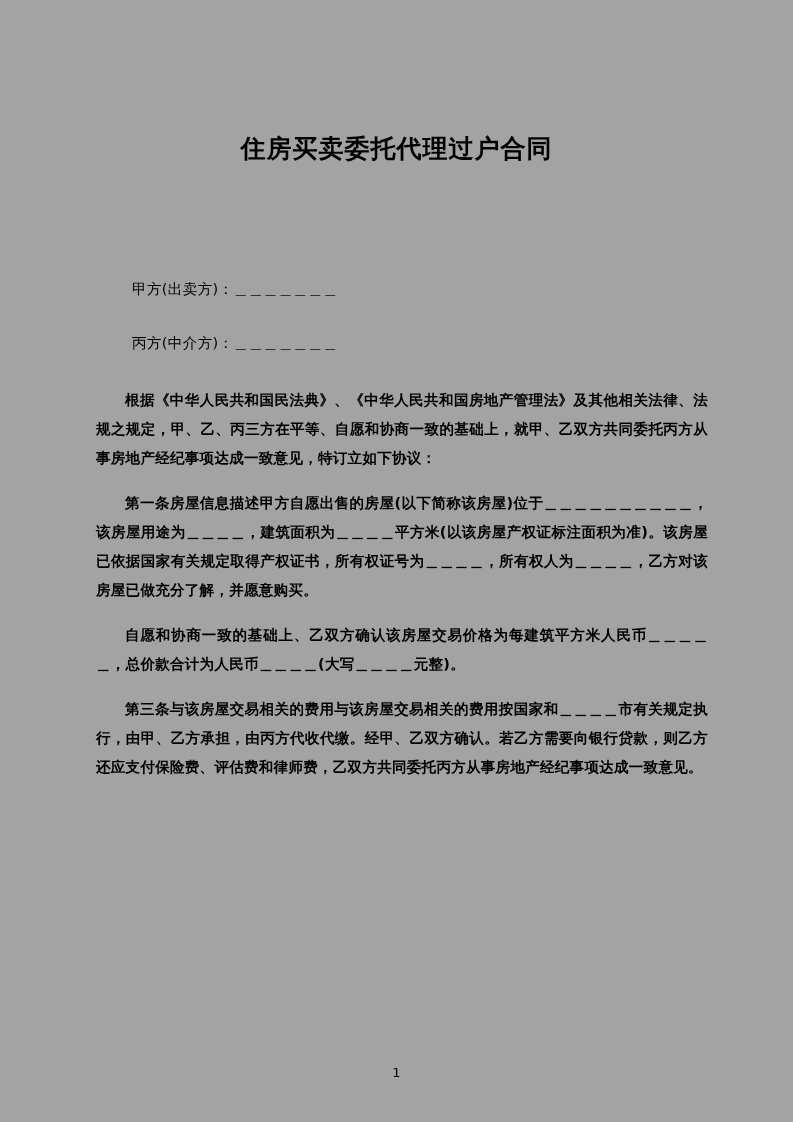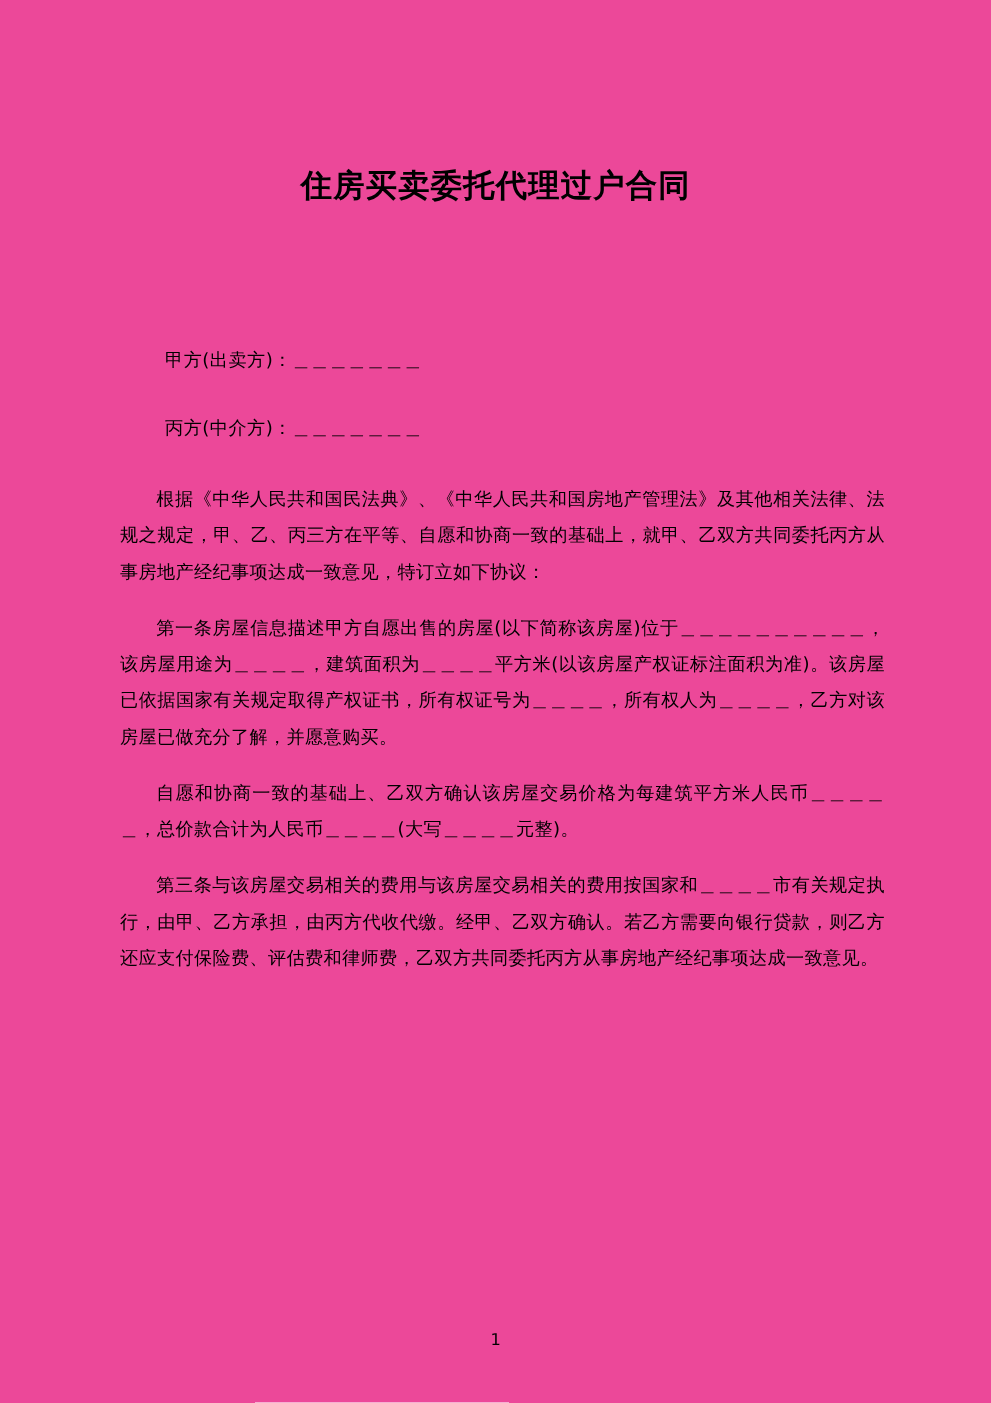--- a/index.html
+++ b/index.html
@@ -11,7 +11,7 @@
     width: 793px;
     height: 1122px;
     position: relative;
-    background: #ec4899;
+    background: #a3a3a3;
     font-family: "DejaVu Sans", "Liberation Sans", sans-serif;
     color: #000000;
     box-sizing: border-box;

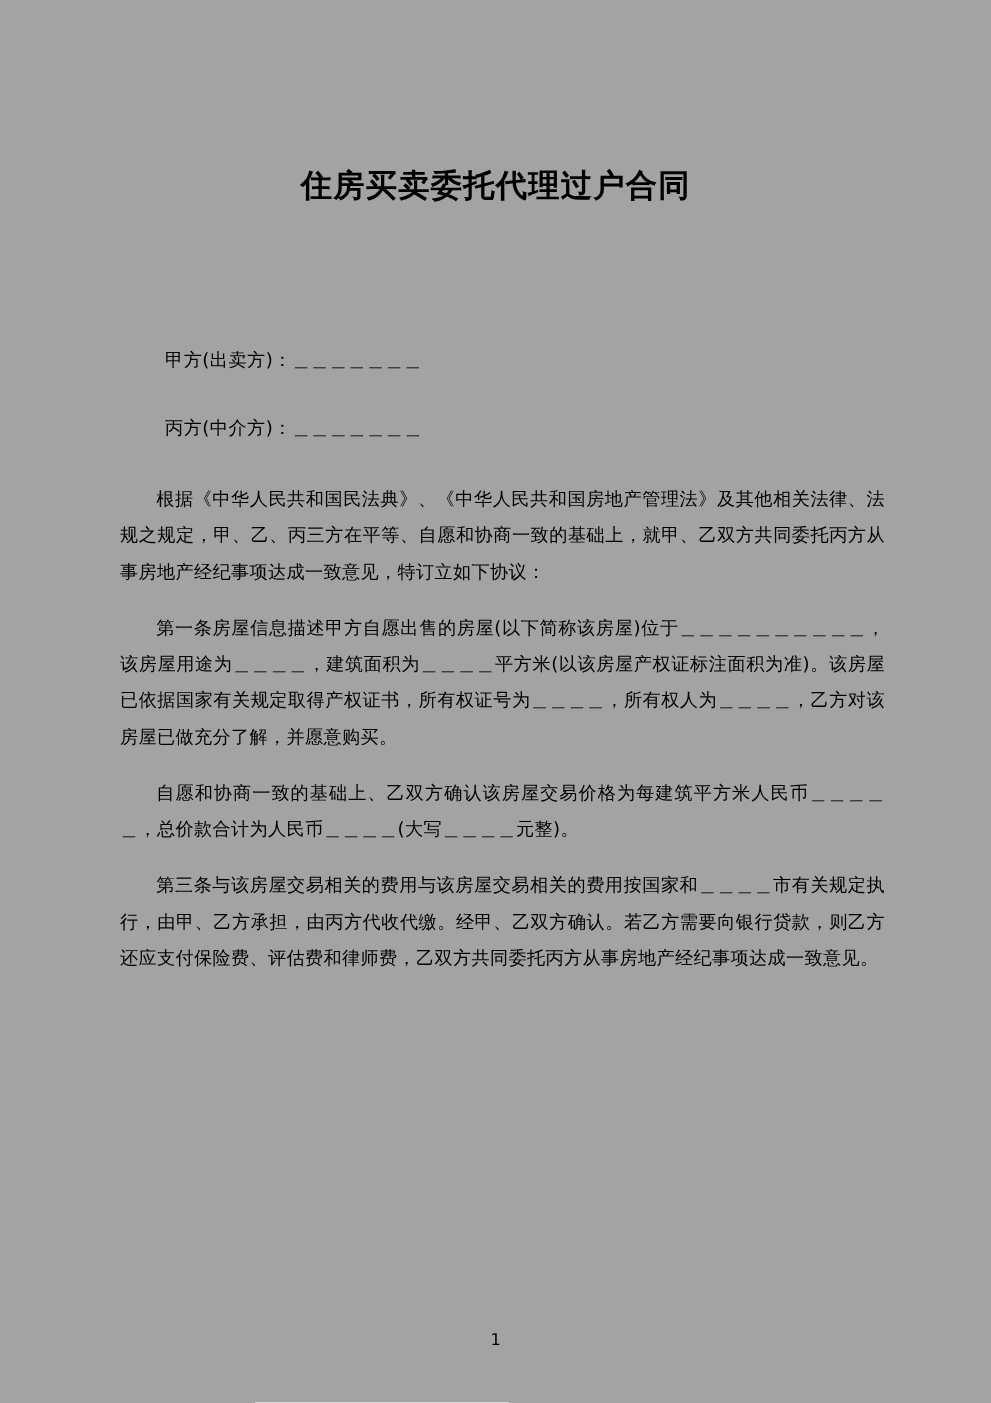--- a/index.html
+++ b/index.html
@@ -46,7 +46,7 @@
     text-indent: 2em;
     text-align: justify;
     letter-spacing: 0.3px;
-    font-weight: 400;
+    font-weight: 700;
   }
   .para.first-para {
     margin-top: 20px;

